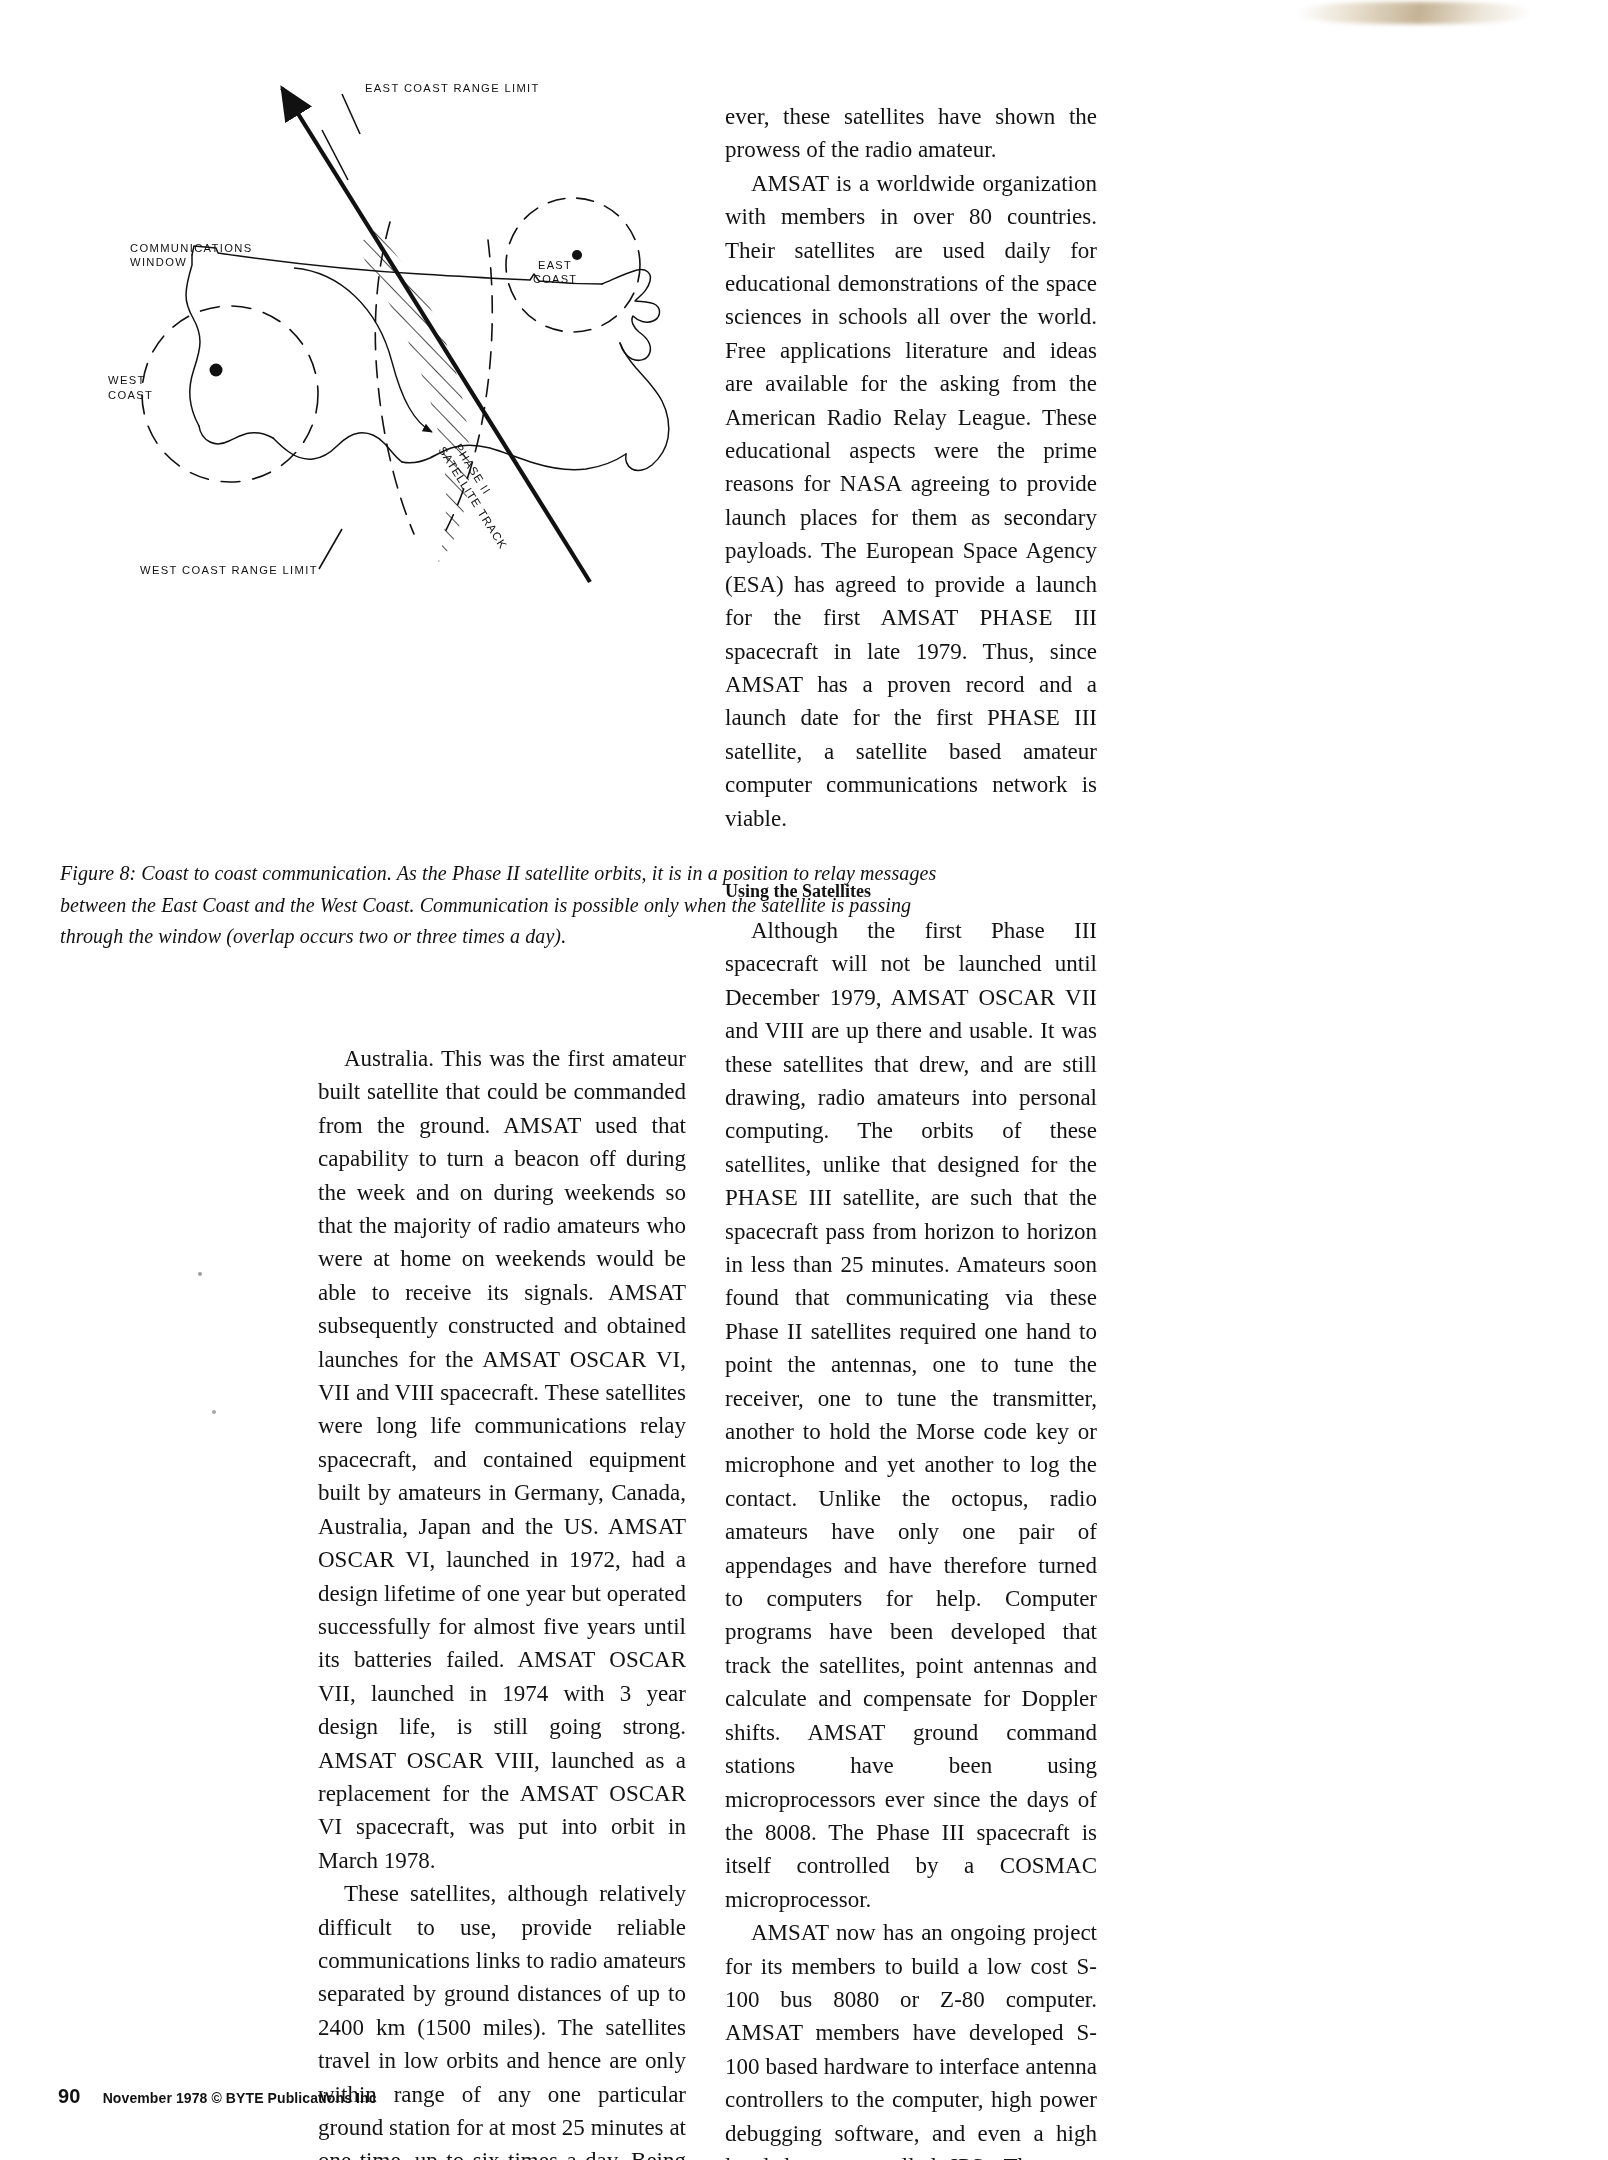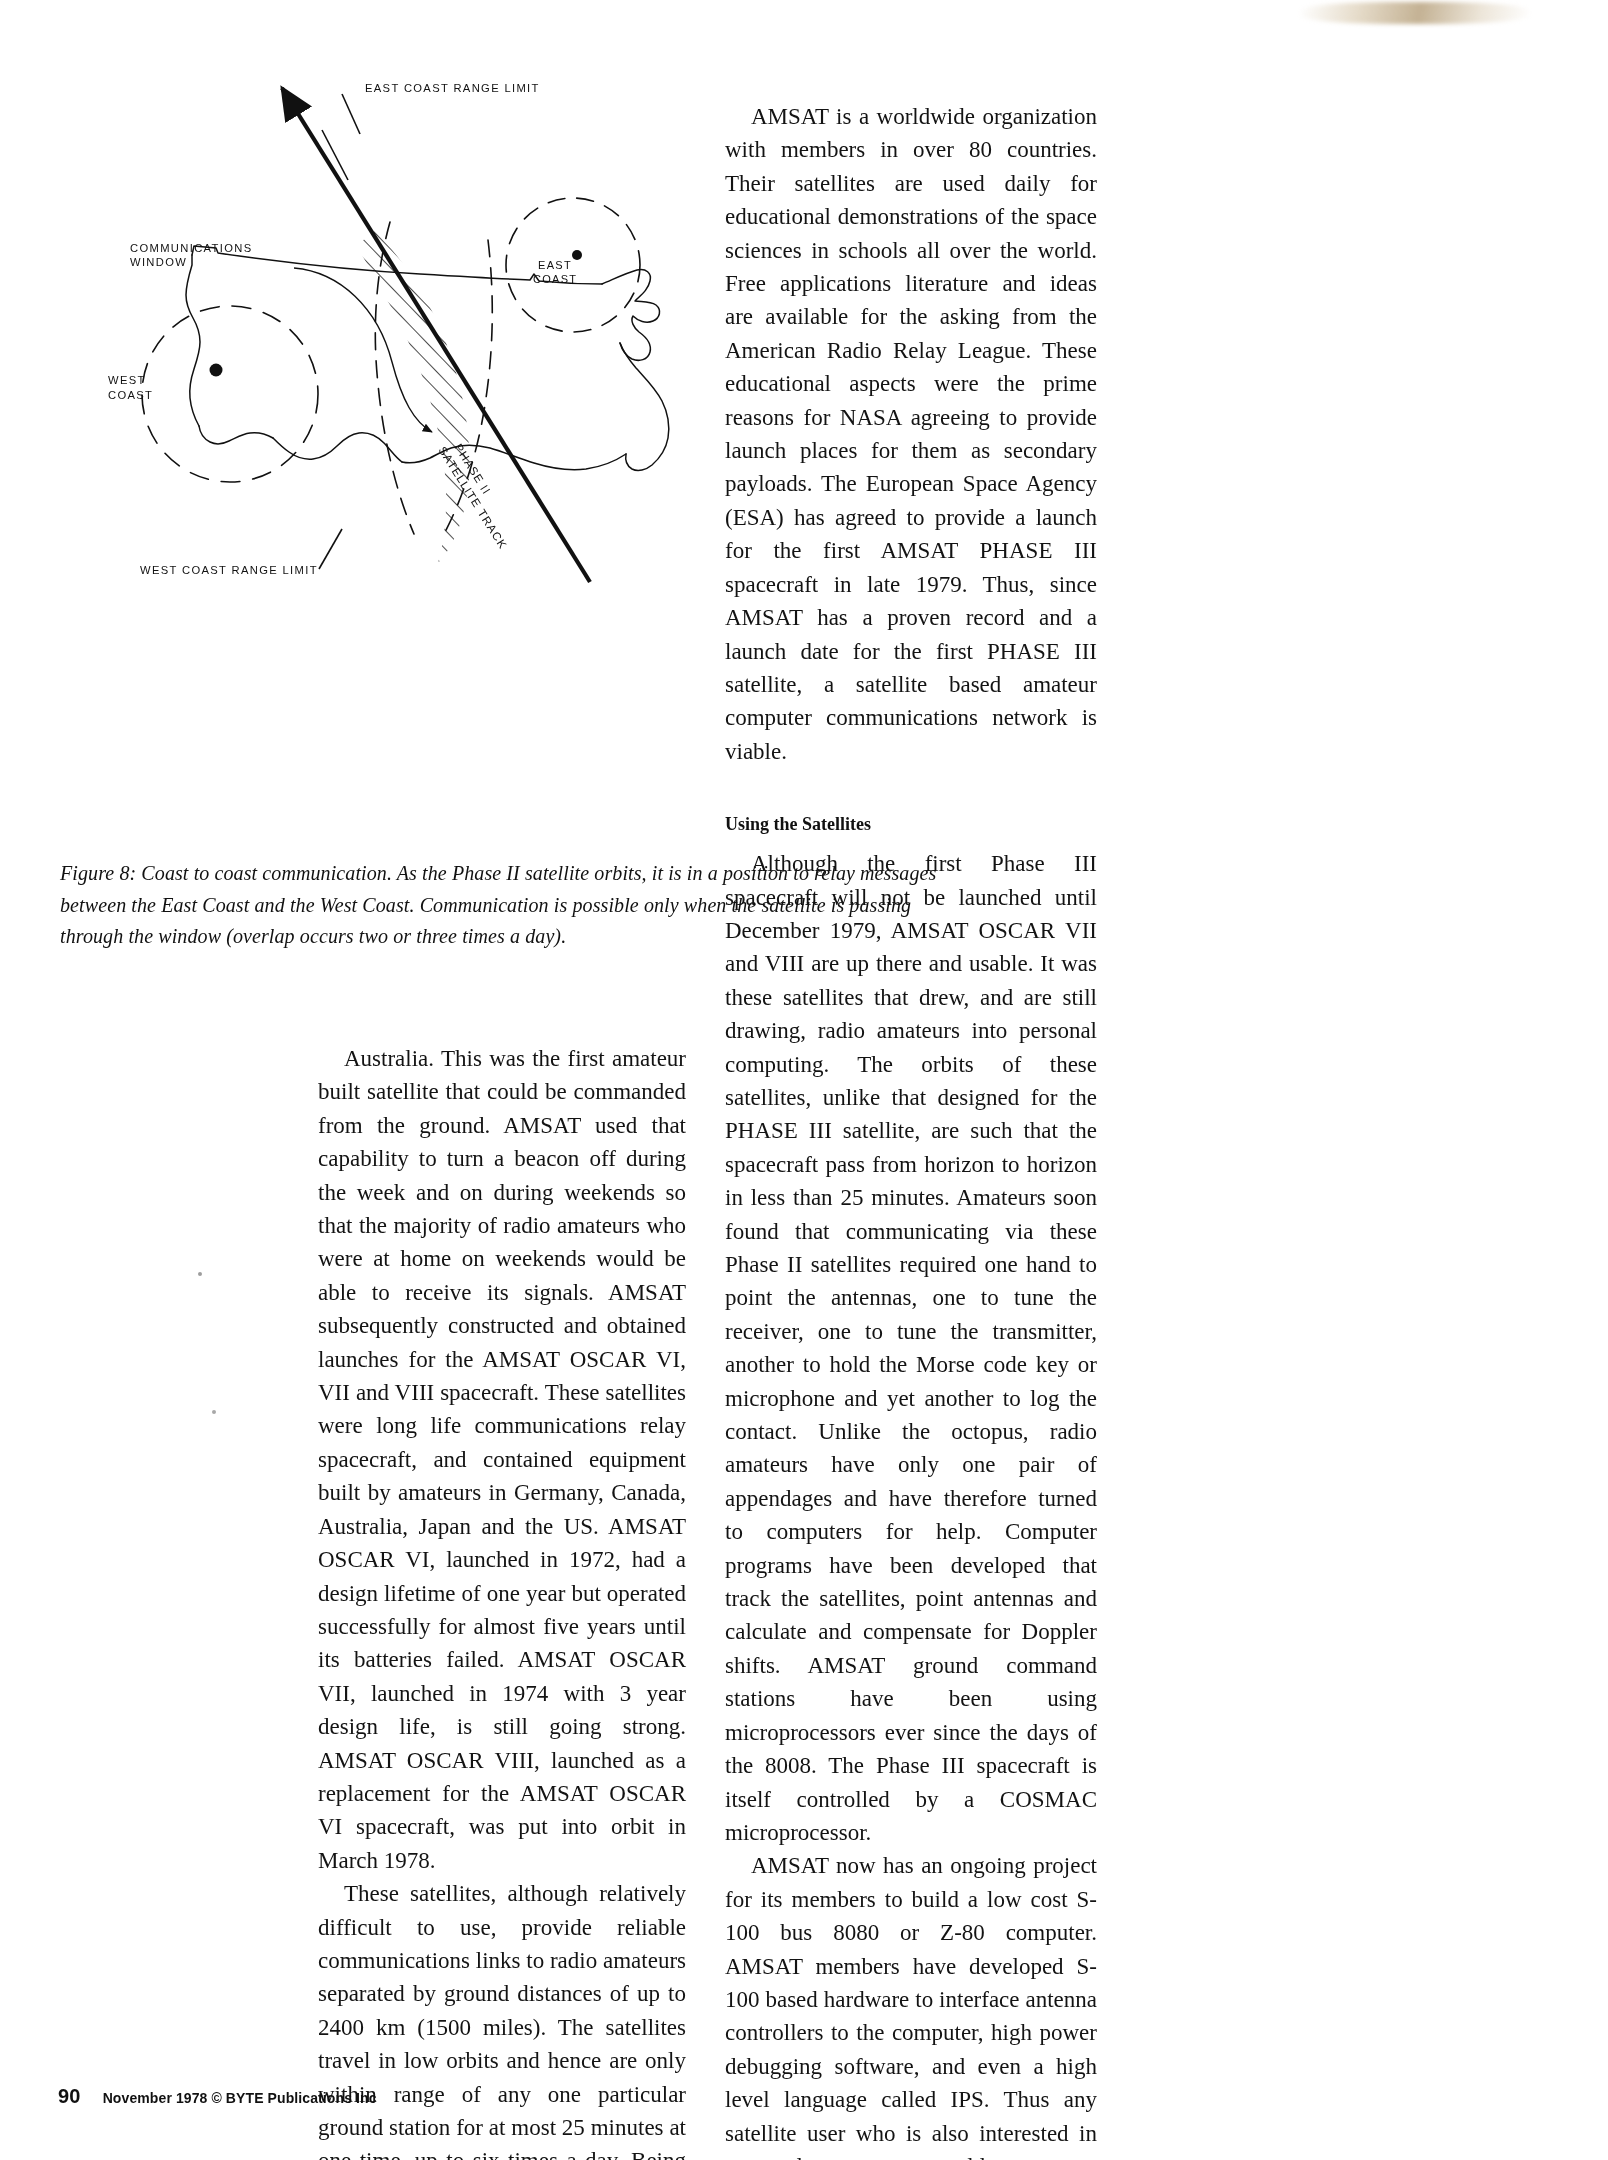--- a/index.html
+++ b/index.html
@@ -280,6 +280,7 @@
 </div>
 
 <div id="right-column" class="column">
+  <p class="para no-indent">ever, these satellites have shown the prowess of the radio amateur.</p>
   <p class="para">AMSAT is a worldwide organization with members in over 80 countries. Their satellites are used daily for educational demonstrations of the space sciences in schools all over the world. Free applications literature and ideas are available for the asking from the American Radio Relay League. These educational aspects were the prime reasons for NASA agreeing to provide launch places for them as secondary payloads. The European Space Agency (ESA) has agreed to provide a launch for the first AMSAT PHASE III spacecraft in late 1979. Thus, since AMSAT has a proven record and a launch date for the first PHASE III satellite, a satellite based amateur computer communications network is viable.</p>
   <h2 class="subhead">Using the Satellites</h2>
   <p class="para">Although the first Phase III spacecraft will not be launched until December 1979, AMSAT OSCAR VII and VIII are up there and usable. It was these satellites that drew, and are still drawing, radio amateurs into personal computing. The orbits of these satellites, unlike that designed for the PHASE III satellite, are such that the spacecraft pass from horizon to horizon in less than 25 minutes. Amateurs soon found that communicating via these Phase II satellites required one hand to point the antennas, one to tune the receiver, one to tune the transmitter, another to hold the Morse code key or microphone and yet another to log the contact. Unlike the octopus, radio amateurs have only one pair of appendages and have therefore turned to computers for help. Computer programs have been developed that track the satellites, point antennas and calculate and compensate for Doppler shifts. AMSAT ground command stations have been using microprocessors ever since the days of the 8008. The Phase III spacecraft is itself controlled by a COSMAC microprocessor.</p>

